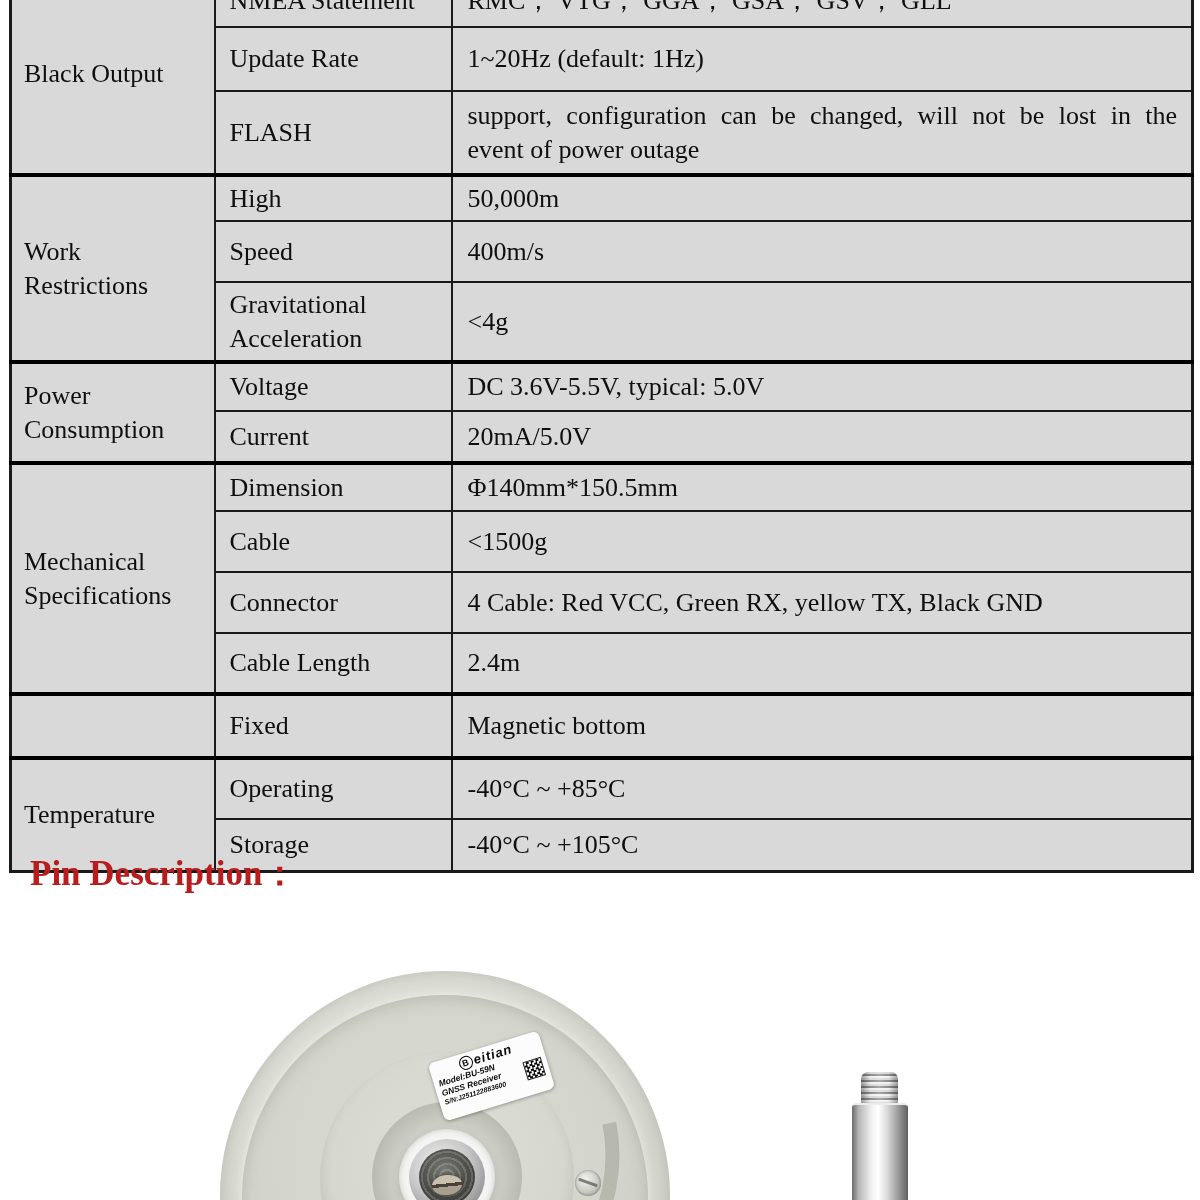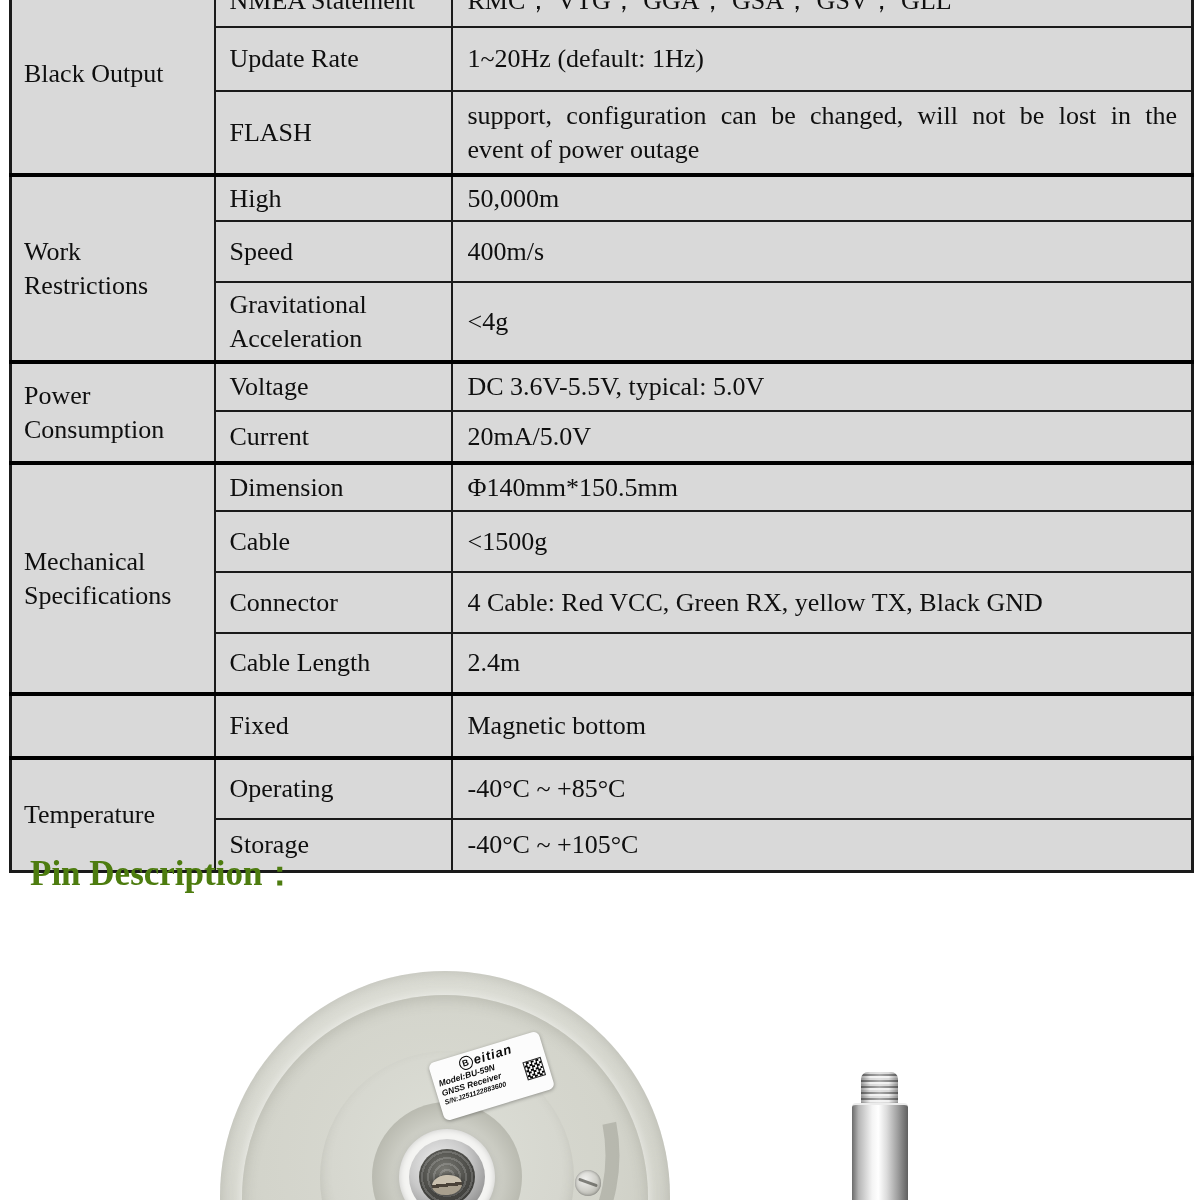--- a/index.html
+++ b/index.html
@@ -36,7 +36,7 @@
   
   .pin-heading {
     position: absolute; left: 30px; top: 850px; margin: 0;
-    font-size: 35px; font-weight: bold; color: #4d7c0f;
+    font-size: 35px; font-weight: bold; color: #b91c1c;
     font-family: "Liberation Serif", "DejaVu Serif", serif;
   }
 

